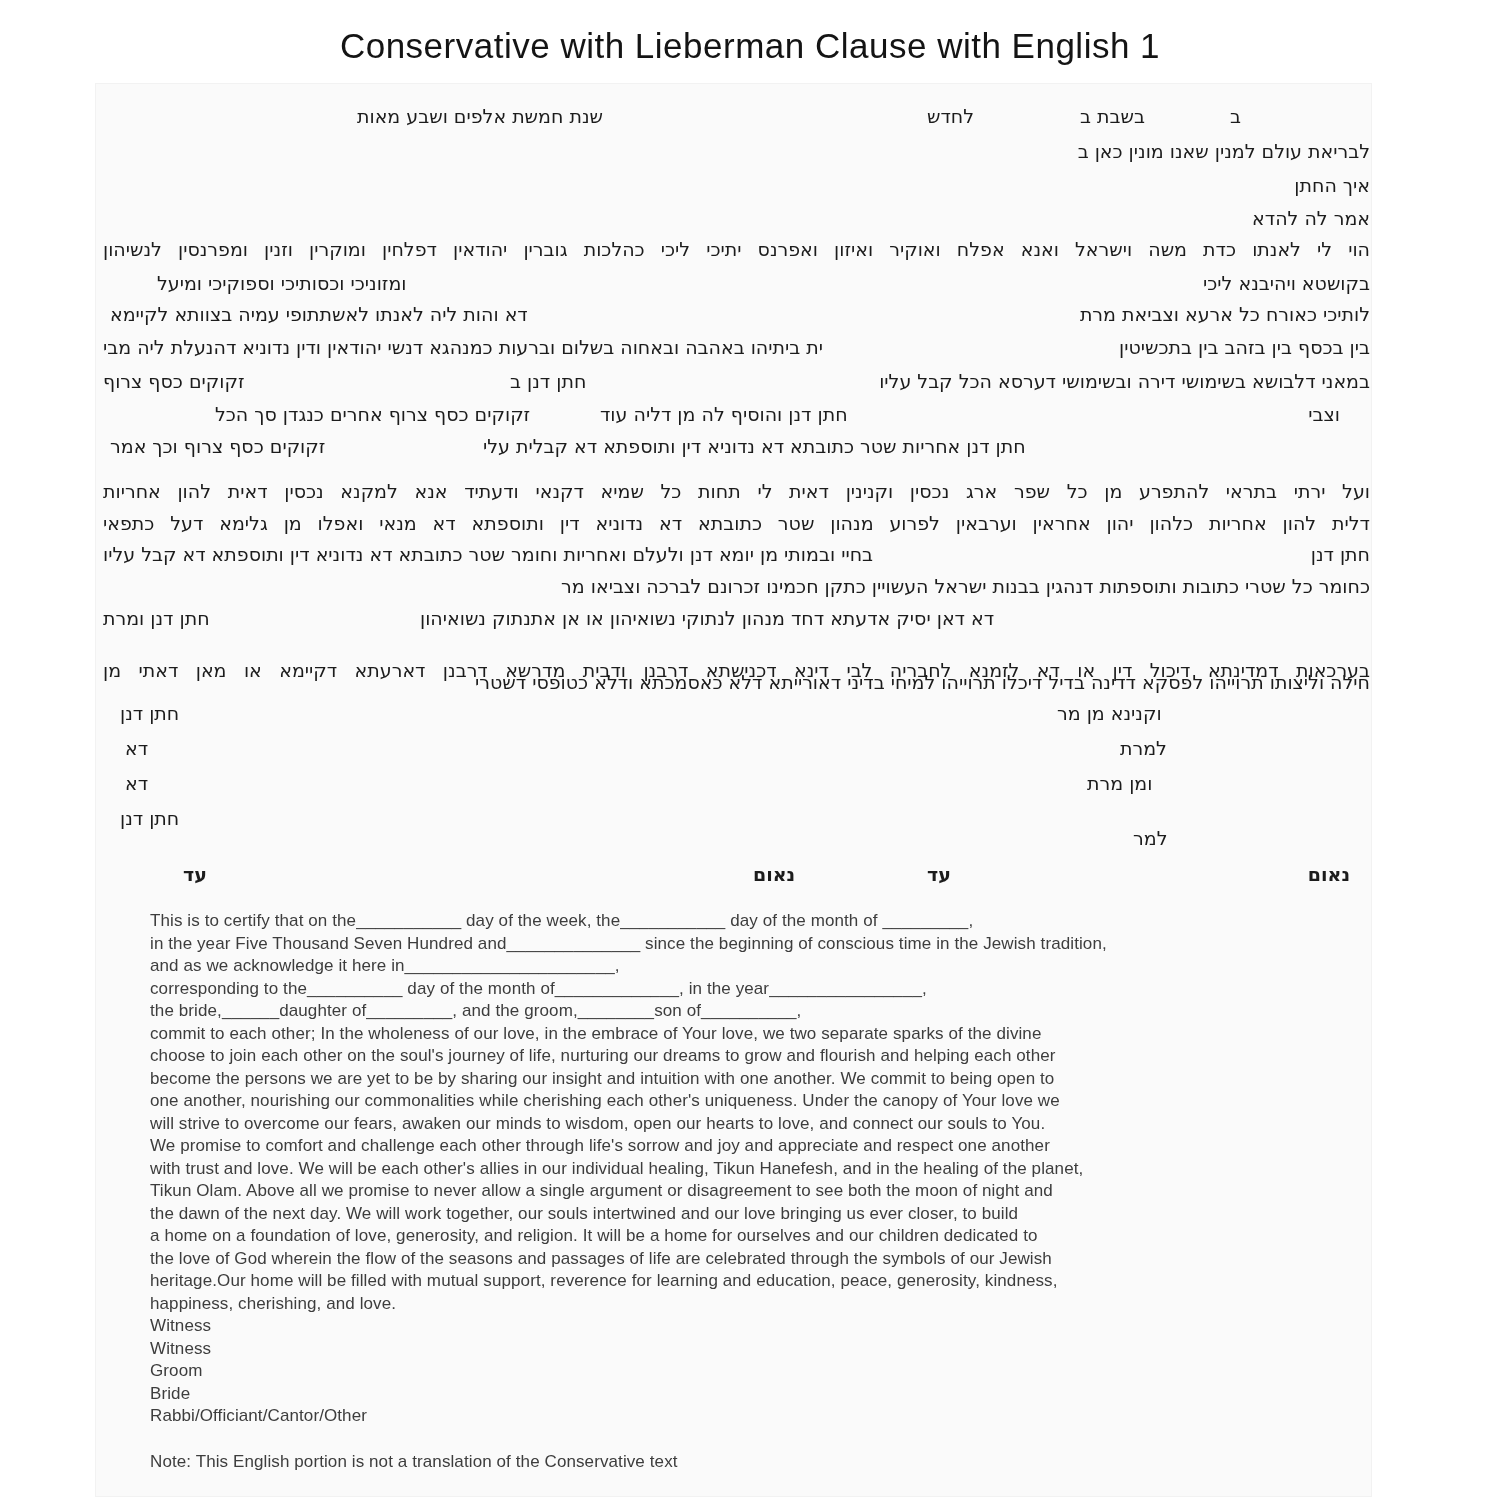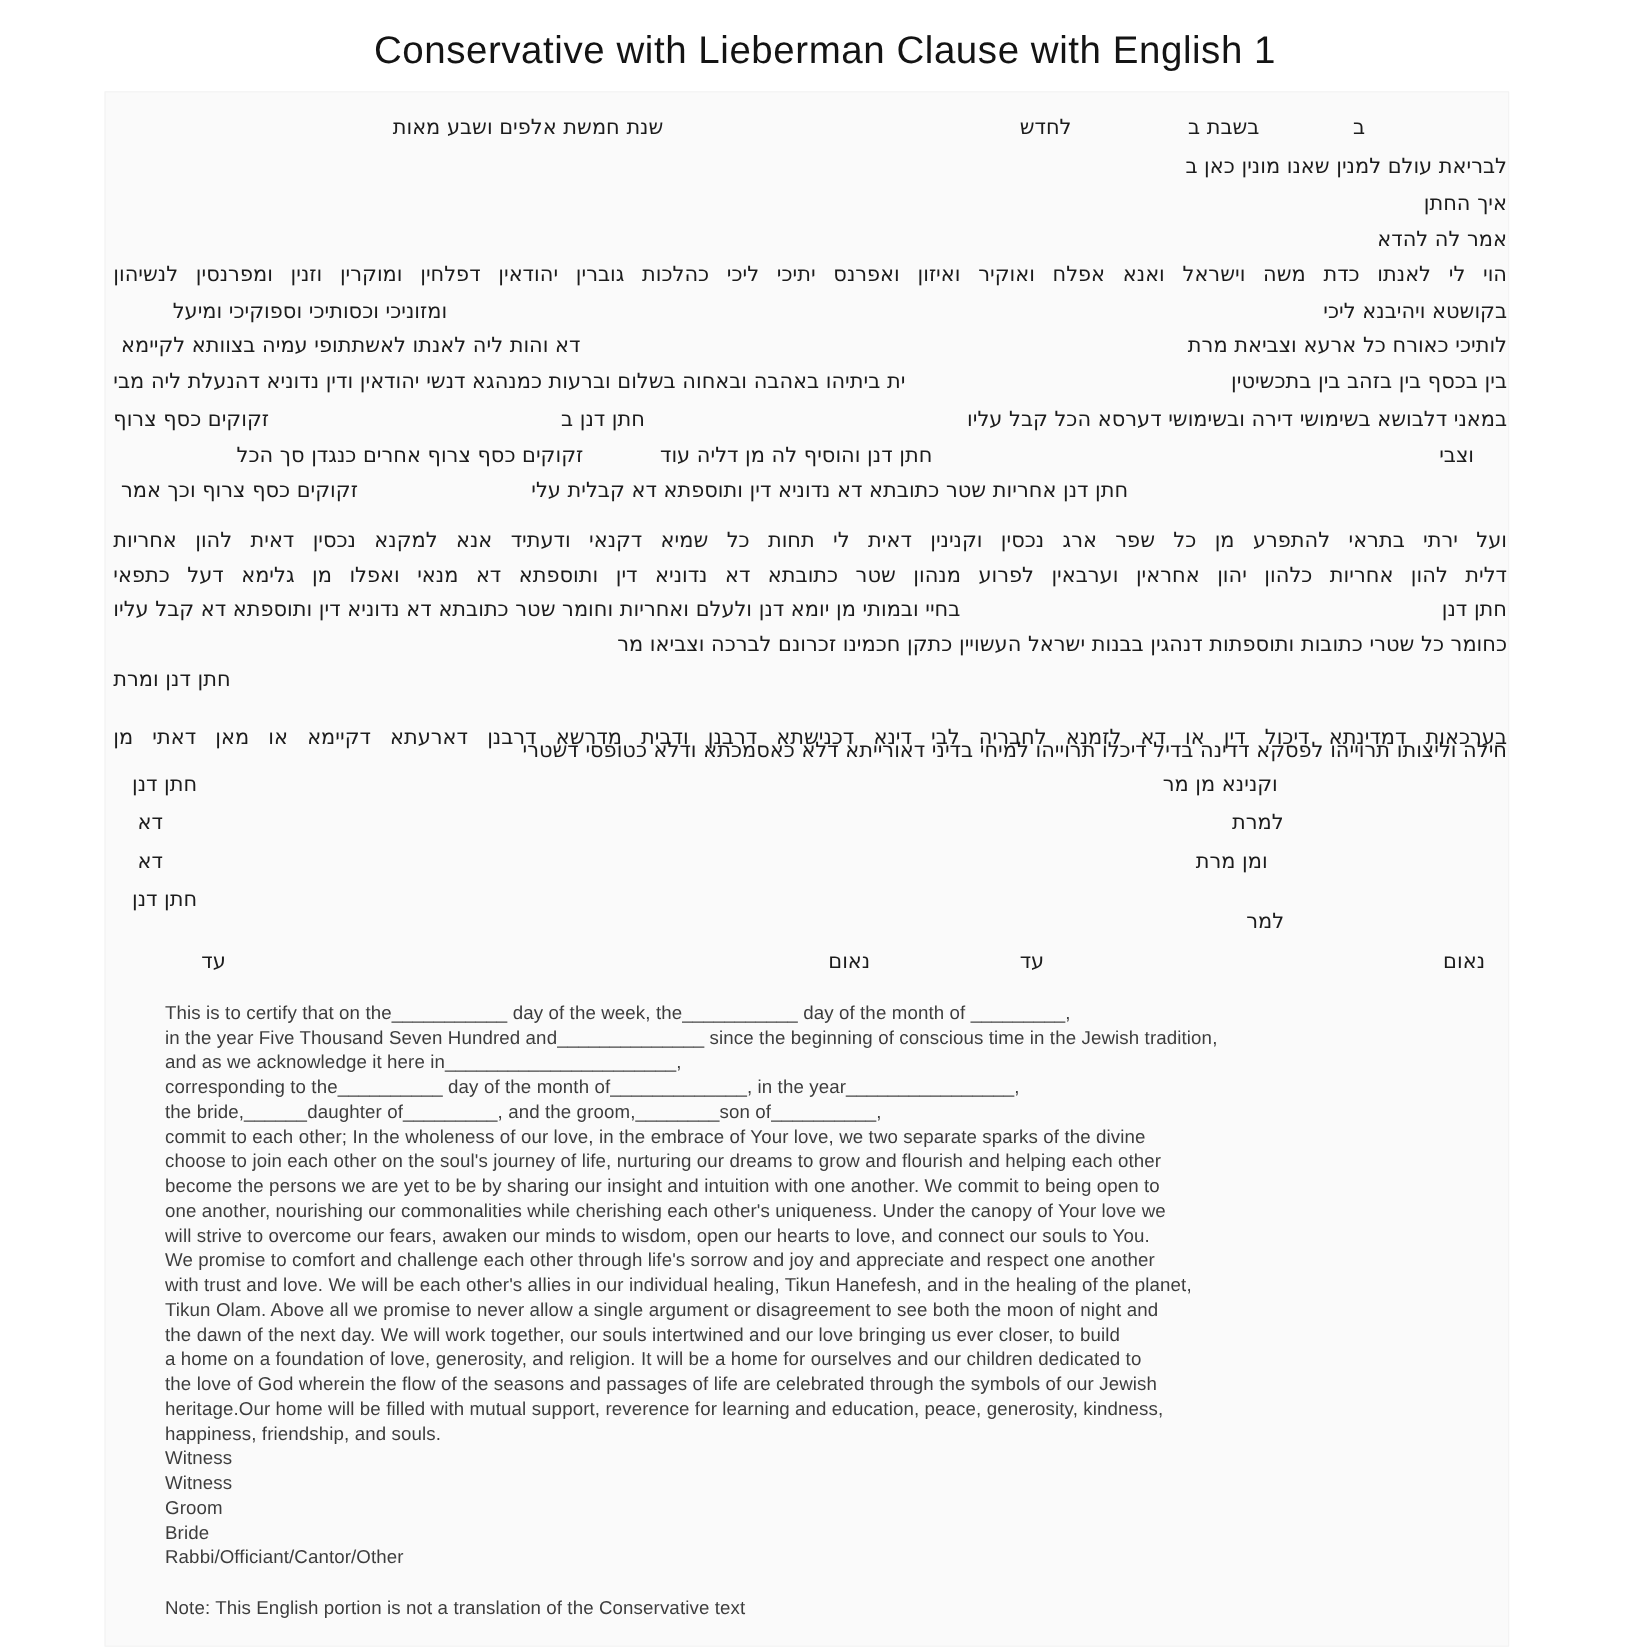--- a/index.html
+++ b/index.html
@@ -106,6 +106,7 @@
     </div>
     <div class="heb-row" style="top: 605px;">
       <span dir="rtl" style="left: 0px;">חתן דנן ומרת</span>
+      <span dir="rtl" style="left: 317px;">דא דאן יסיק אדעתא דחד מנהון לנתוקי נשואיהון או אן אתנתוק נשואיהון</span>
     </div>
     <div class="heb-row just" style="top: 657px;">
       <span dir="rtl">בערכאות דמדינתא דיכול דין או דא לזמנא לחבריה לבי דינא דכנישתא דרבנן ודבית מדרשא דרבנן דארעתא דקיימא או מאן דאתי מן</span>

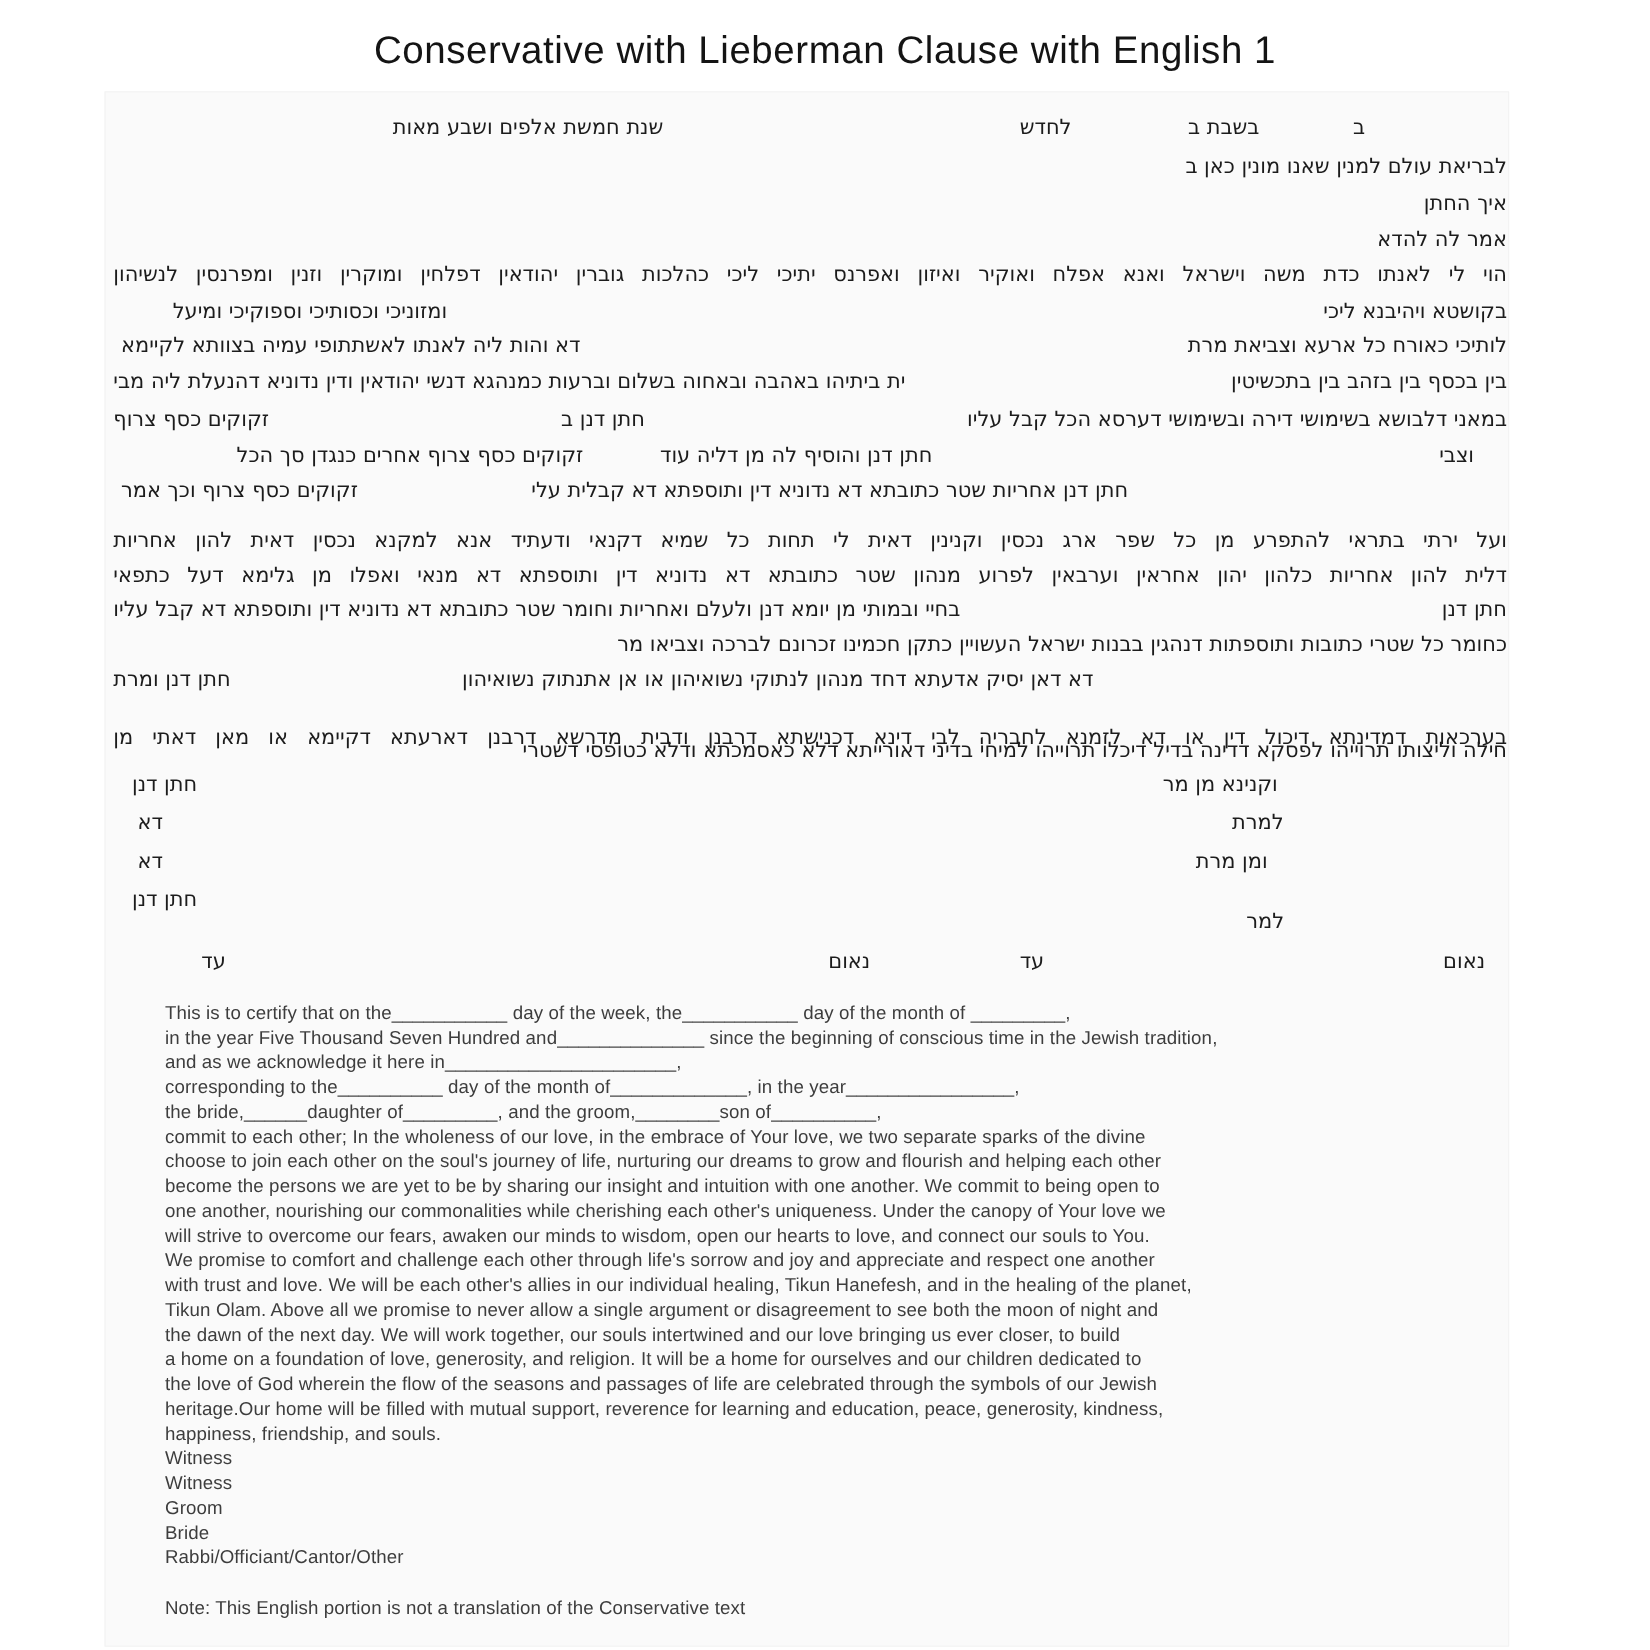--- a/index.html
+++ b/index.html
@@ -130,7 +130,7 @@
       <span dir="rtl" style="left: 17px;">חתן דנן</span>
       <span dir="rtl" style="left: 1030px; margin-top: 20px;">למר</span>
     </div>
-    <div class="heb-row" style="top: 861px;">
+    <div class="heb-row" style="top: 861px; font-weight: bold;">
       <span dir="rtl" style="left: 80px;">עד</span>
       <span dir="rtl" style="left: 650px;">נאום</span>
       <span dir="rtl" style="left: 824px;">עד</span>

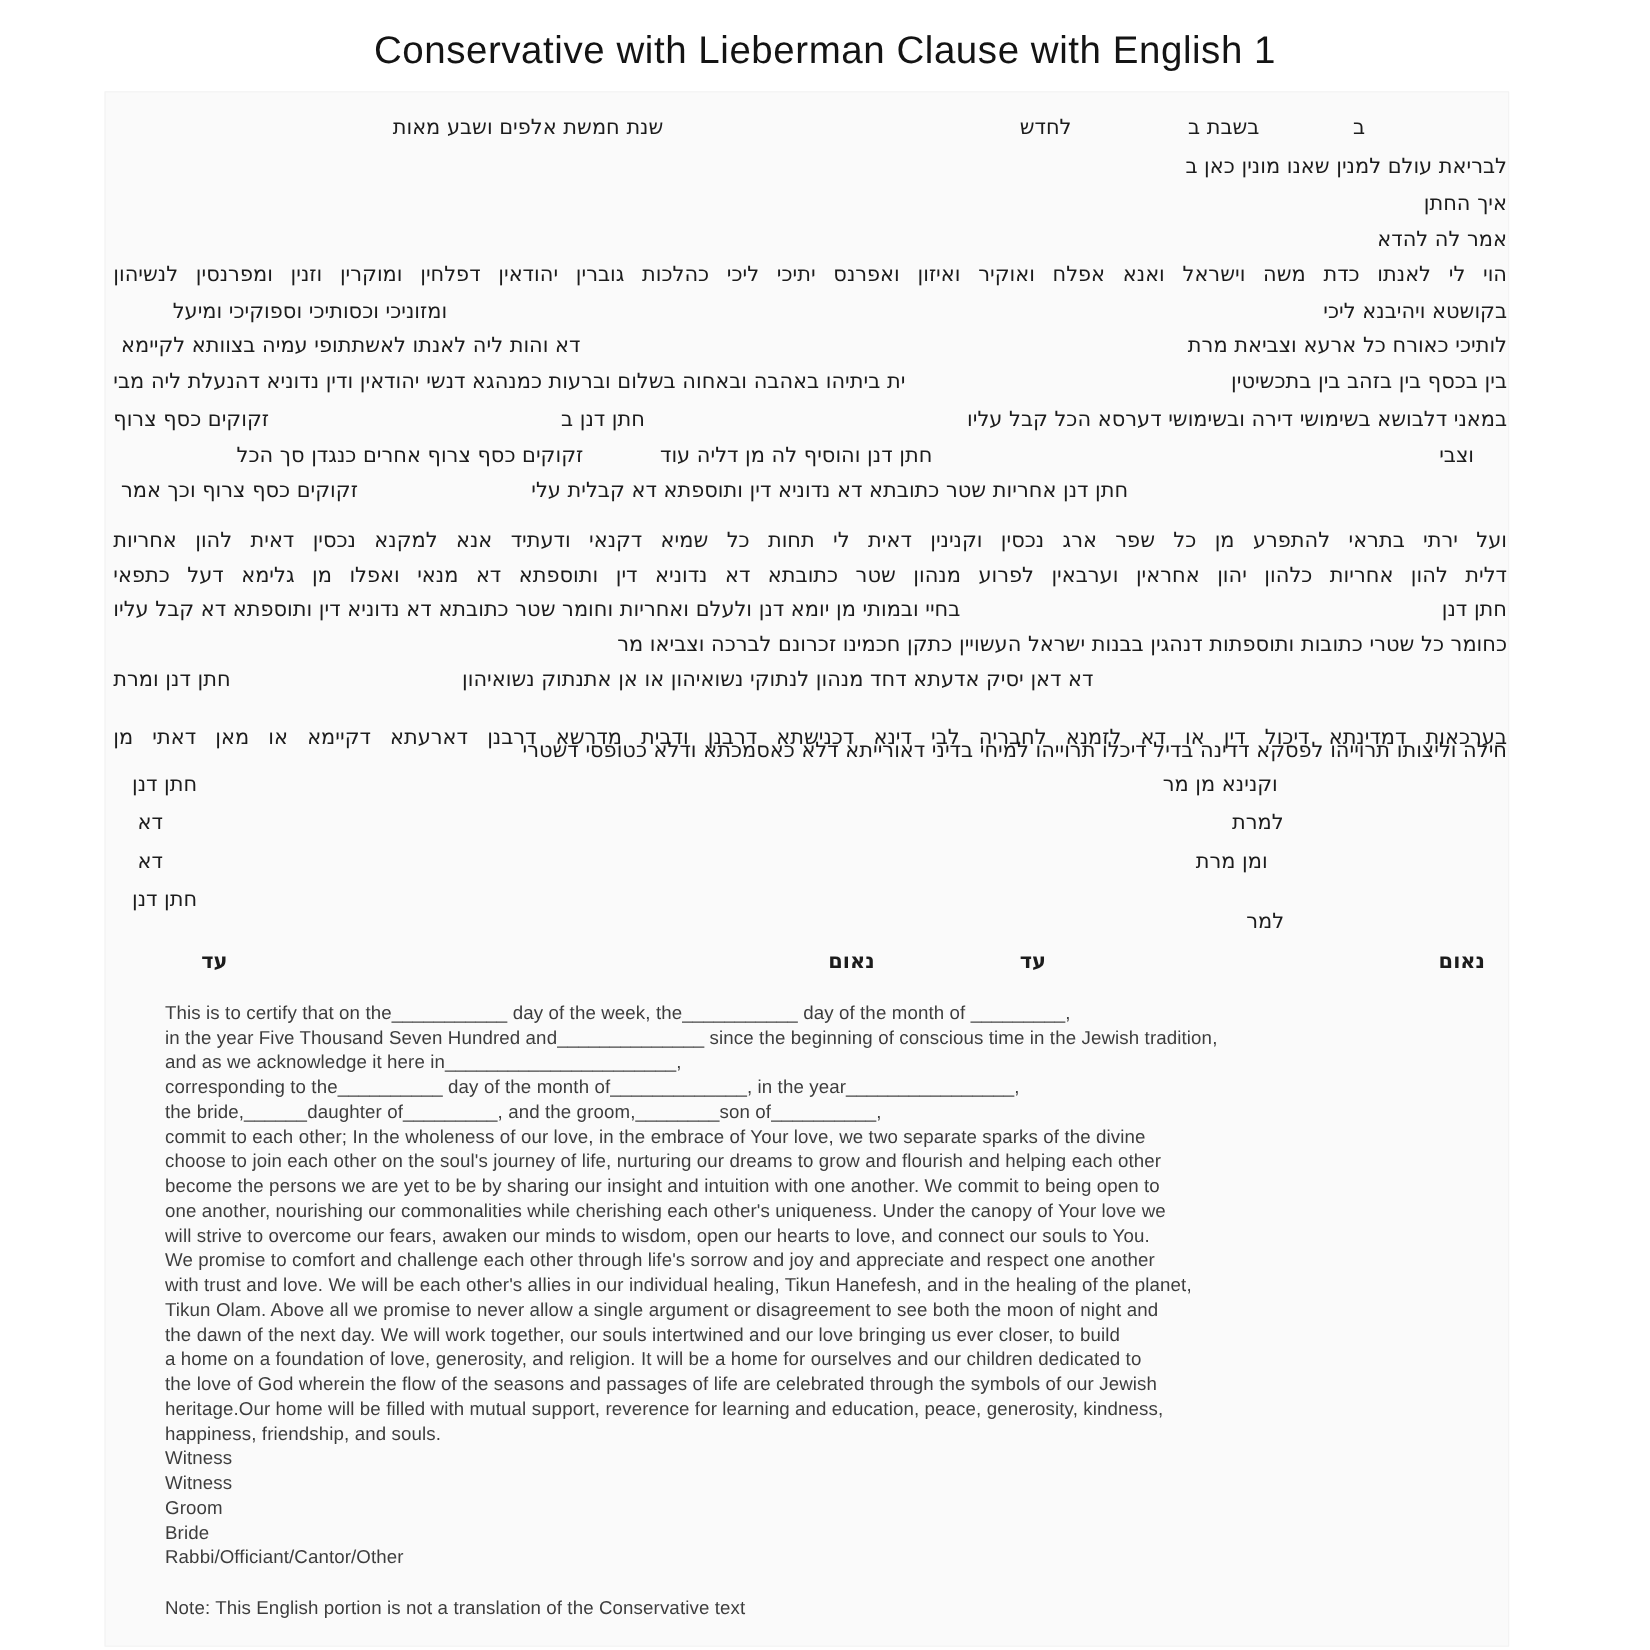--- a/index.html
+++ b/index.html
@@ -156,7 +156,7 @@
     <div class="eng-line">a home on a foundation of love, generosity, and religion. It will be a home for ourselves and our children dedicated to</div>
     <div class="eng-line">the love of God wherein the flow of the seasons and passages of life are celebrated through the symbols of our Jewish</div>
     <div class="eng-line">heritage.Our home will be filled with mutual support, reverence for learning and education, peace, generosity, kindness,</div>
-    <div class="eng-line">happiness, friendship, and souls.</div>
+    <div class="eng-line">happiness, cherishing, and love.</div>
     <div class="sig-label">Witness</div>
     <div class="sig-label">Witness</div>
     <div class="sig-label">Groom</div>

